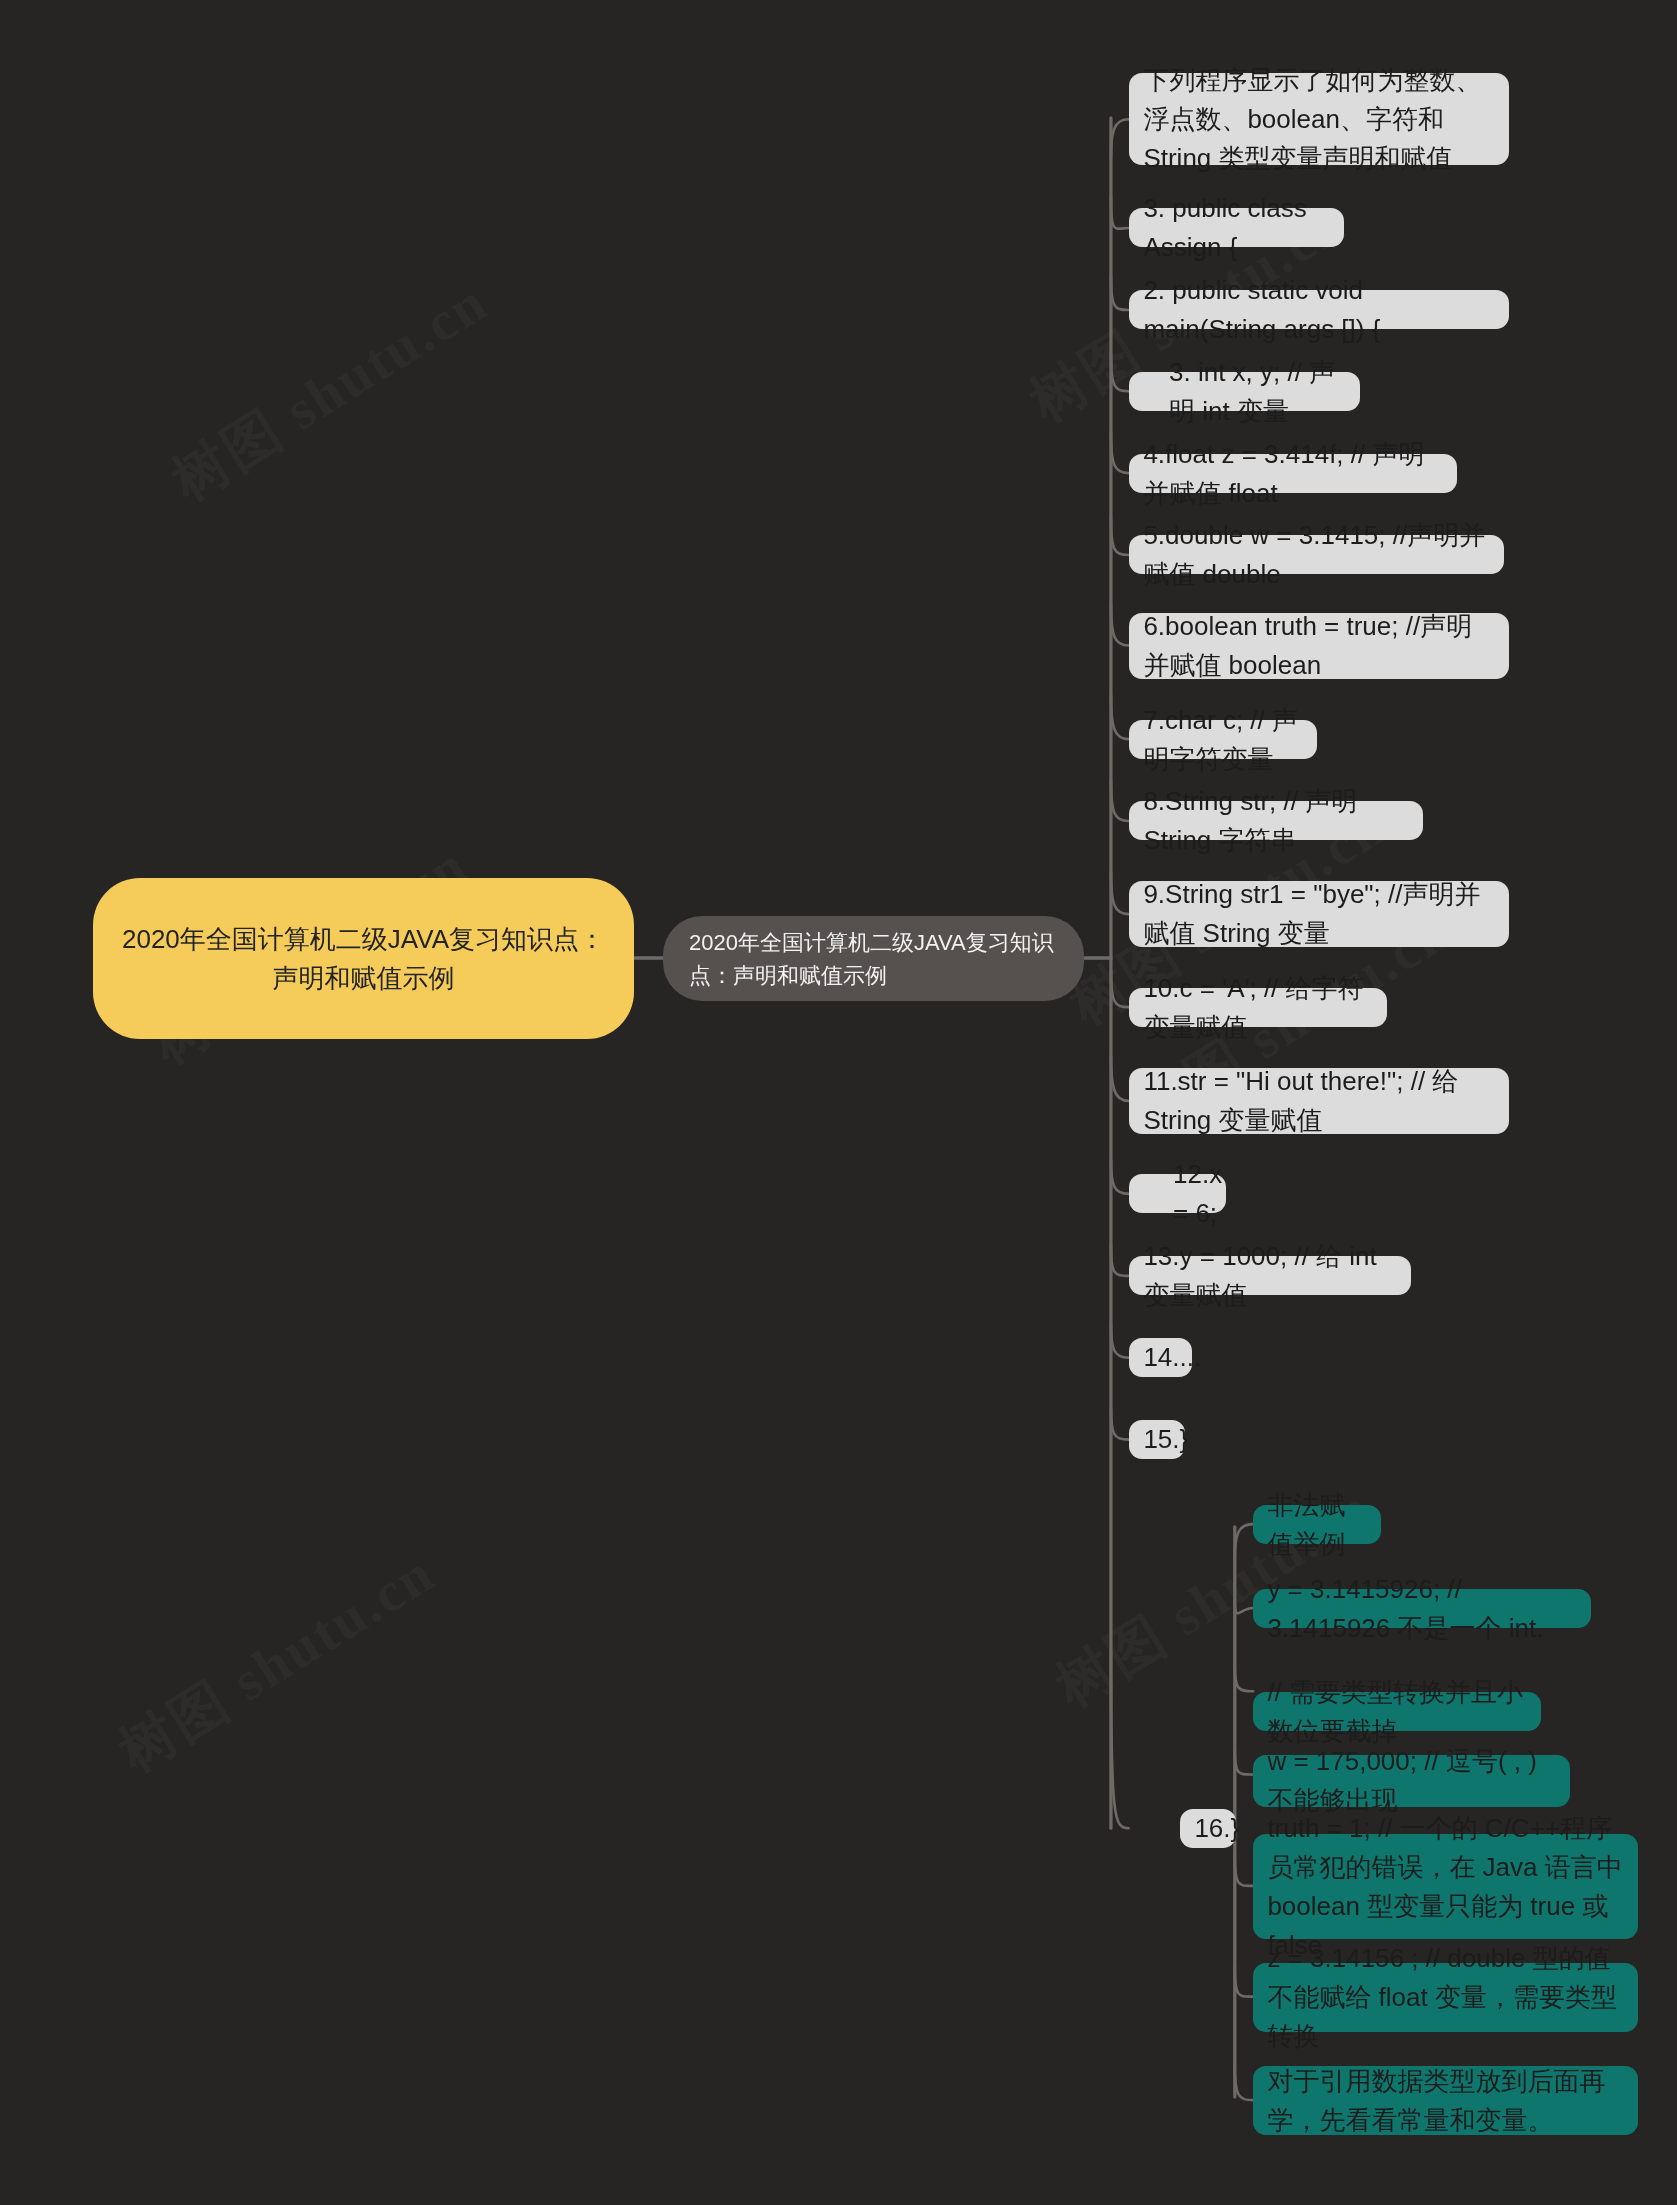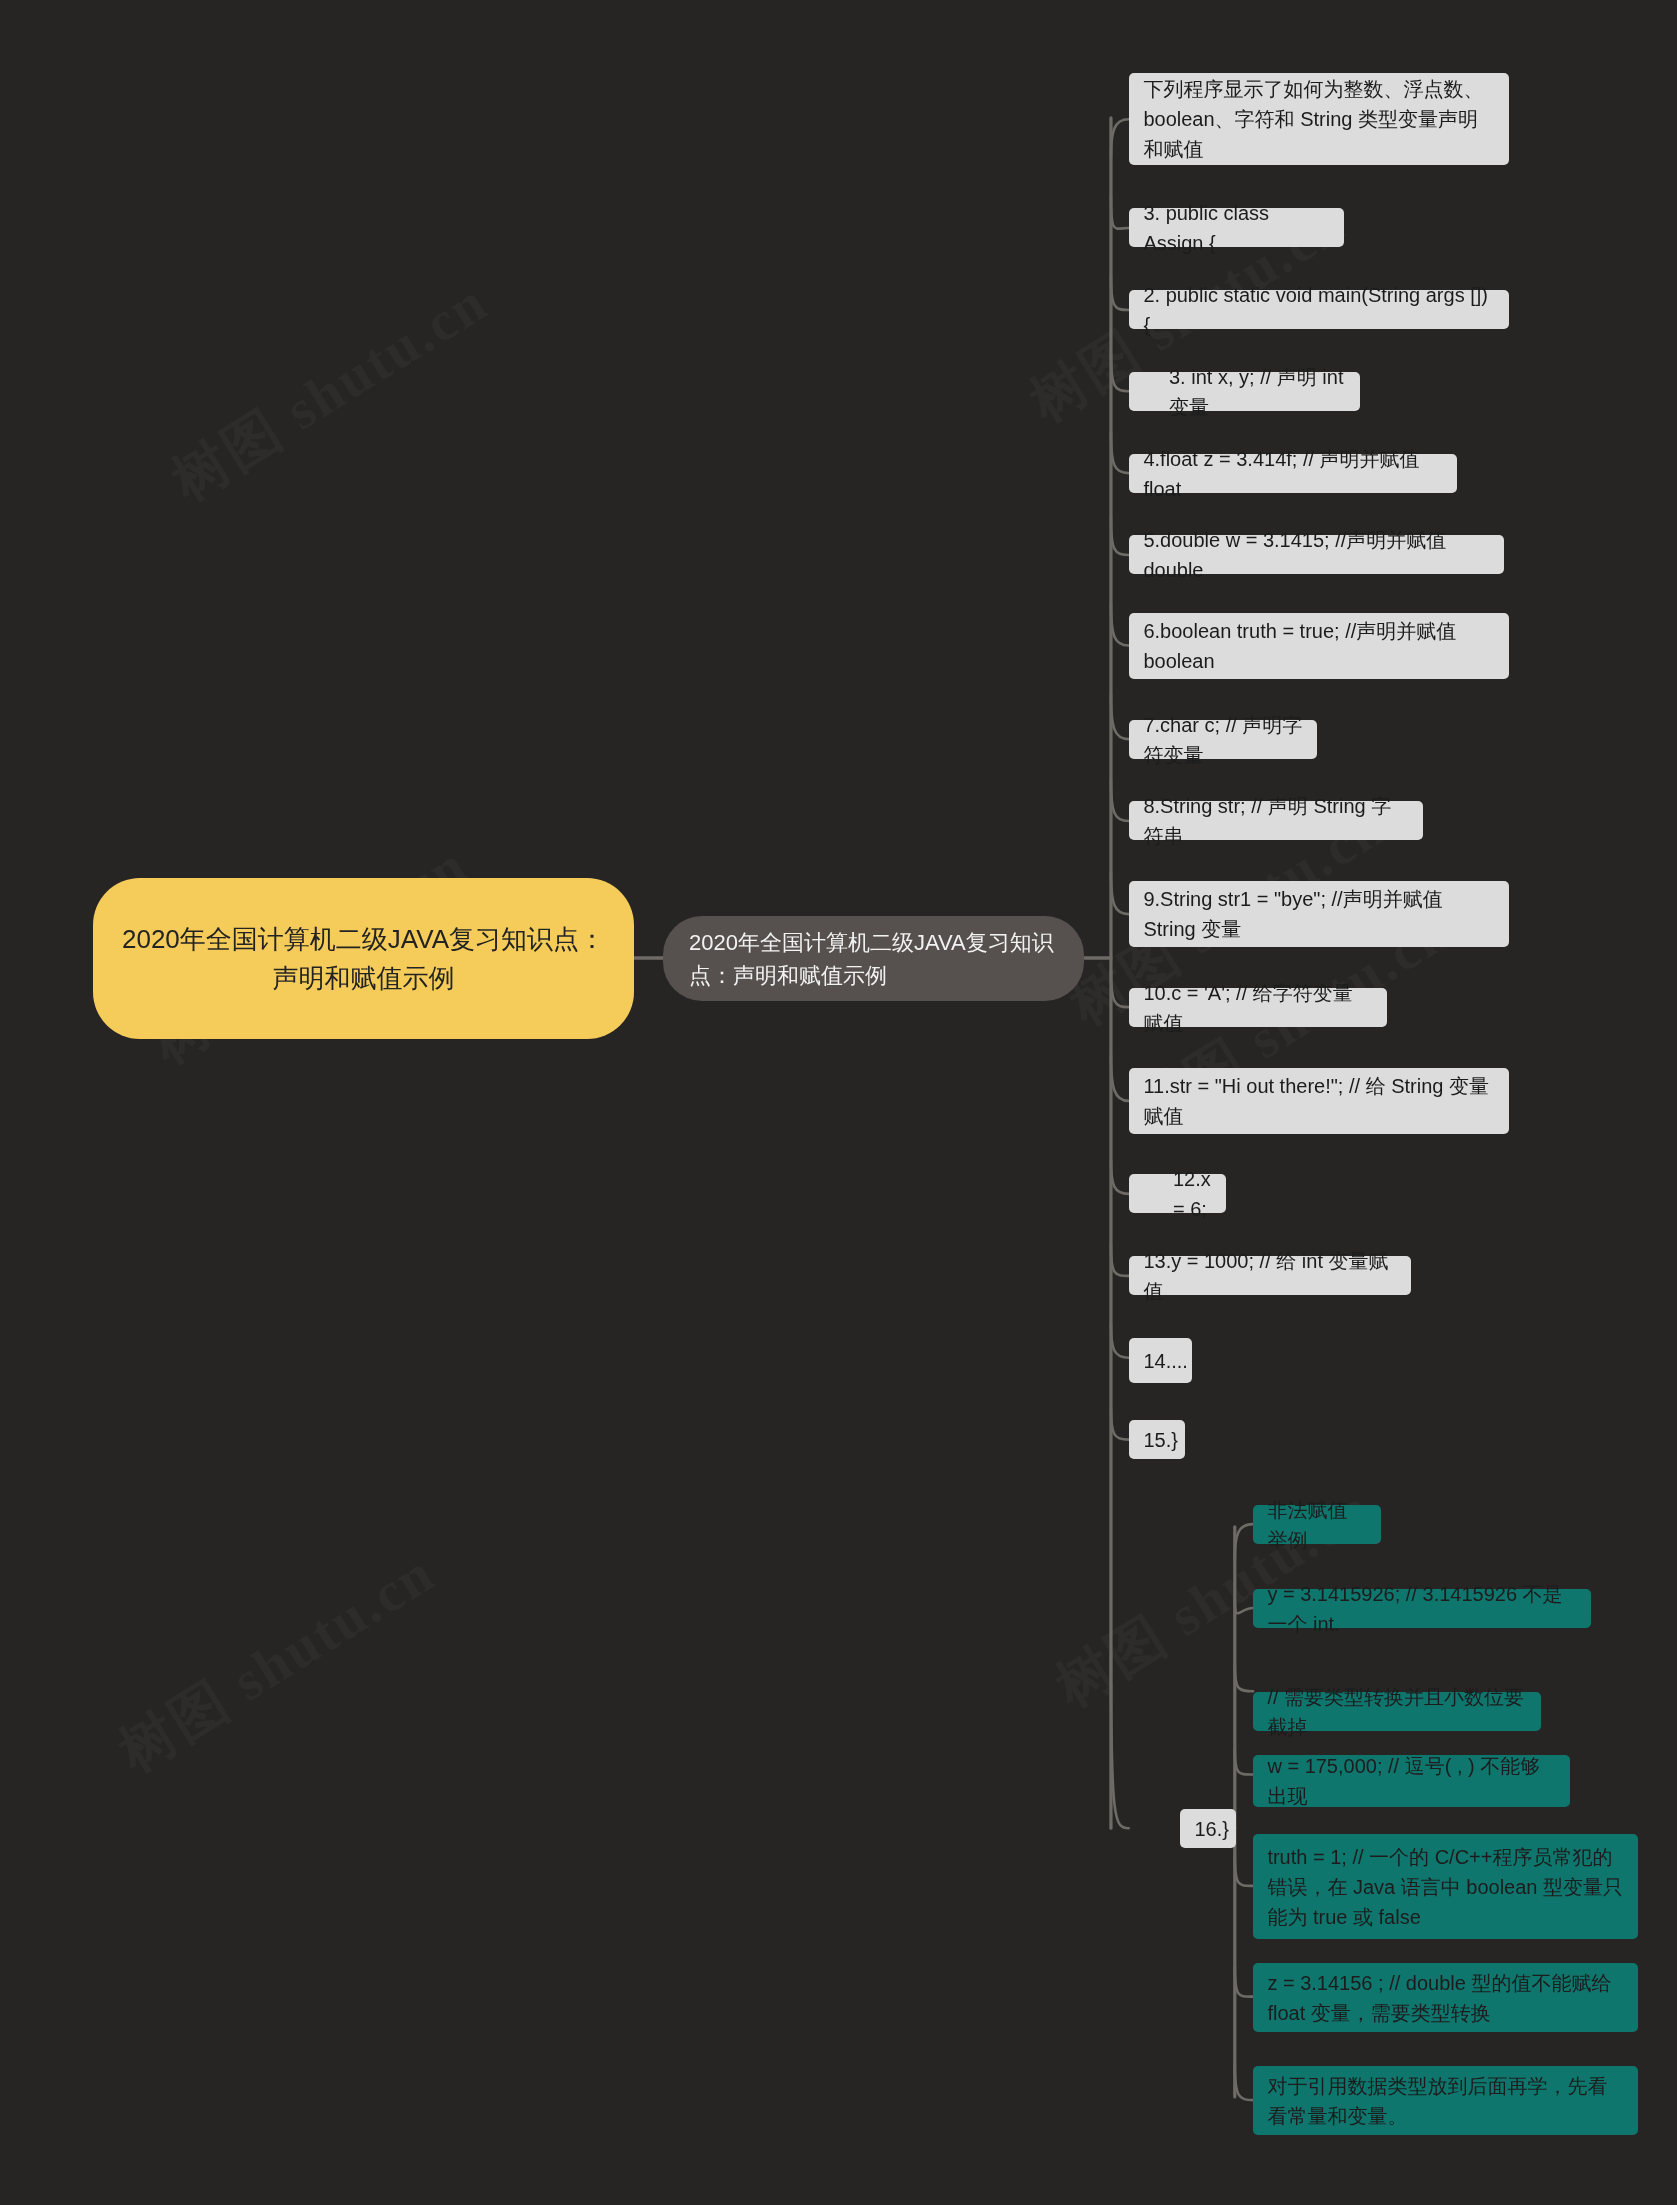--- a/index.html
+++ b/index.html
@@ -75,9 +75,9 @@
 
   .node-leaf {
     background: #DCDCDC;
-    border-radius: 5px;
+    border-radius: 13px;
     color: #1c1c1c;
-    font-size: 20px;
+    font-size: 26px;
     padding: 9.2px 14.4px;
     line-height: 1.5;
   }

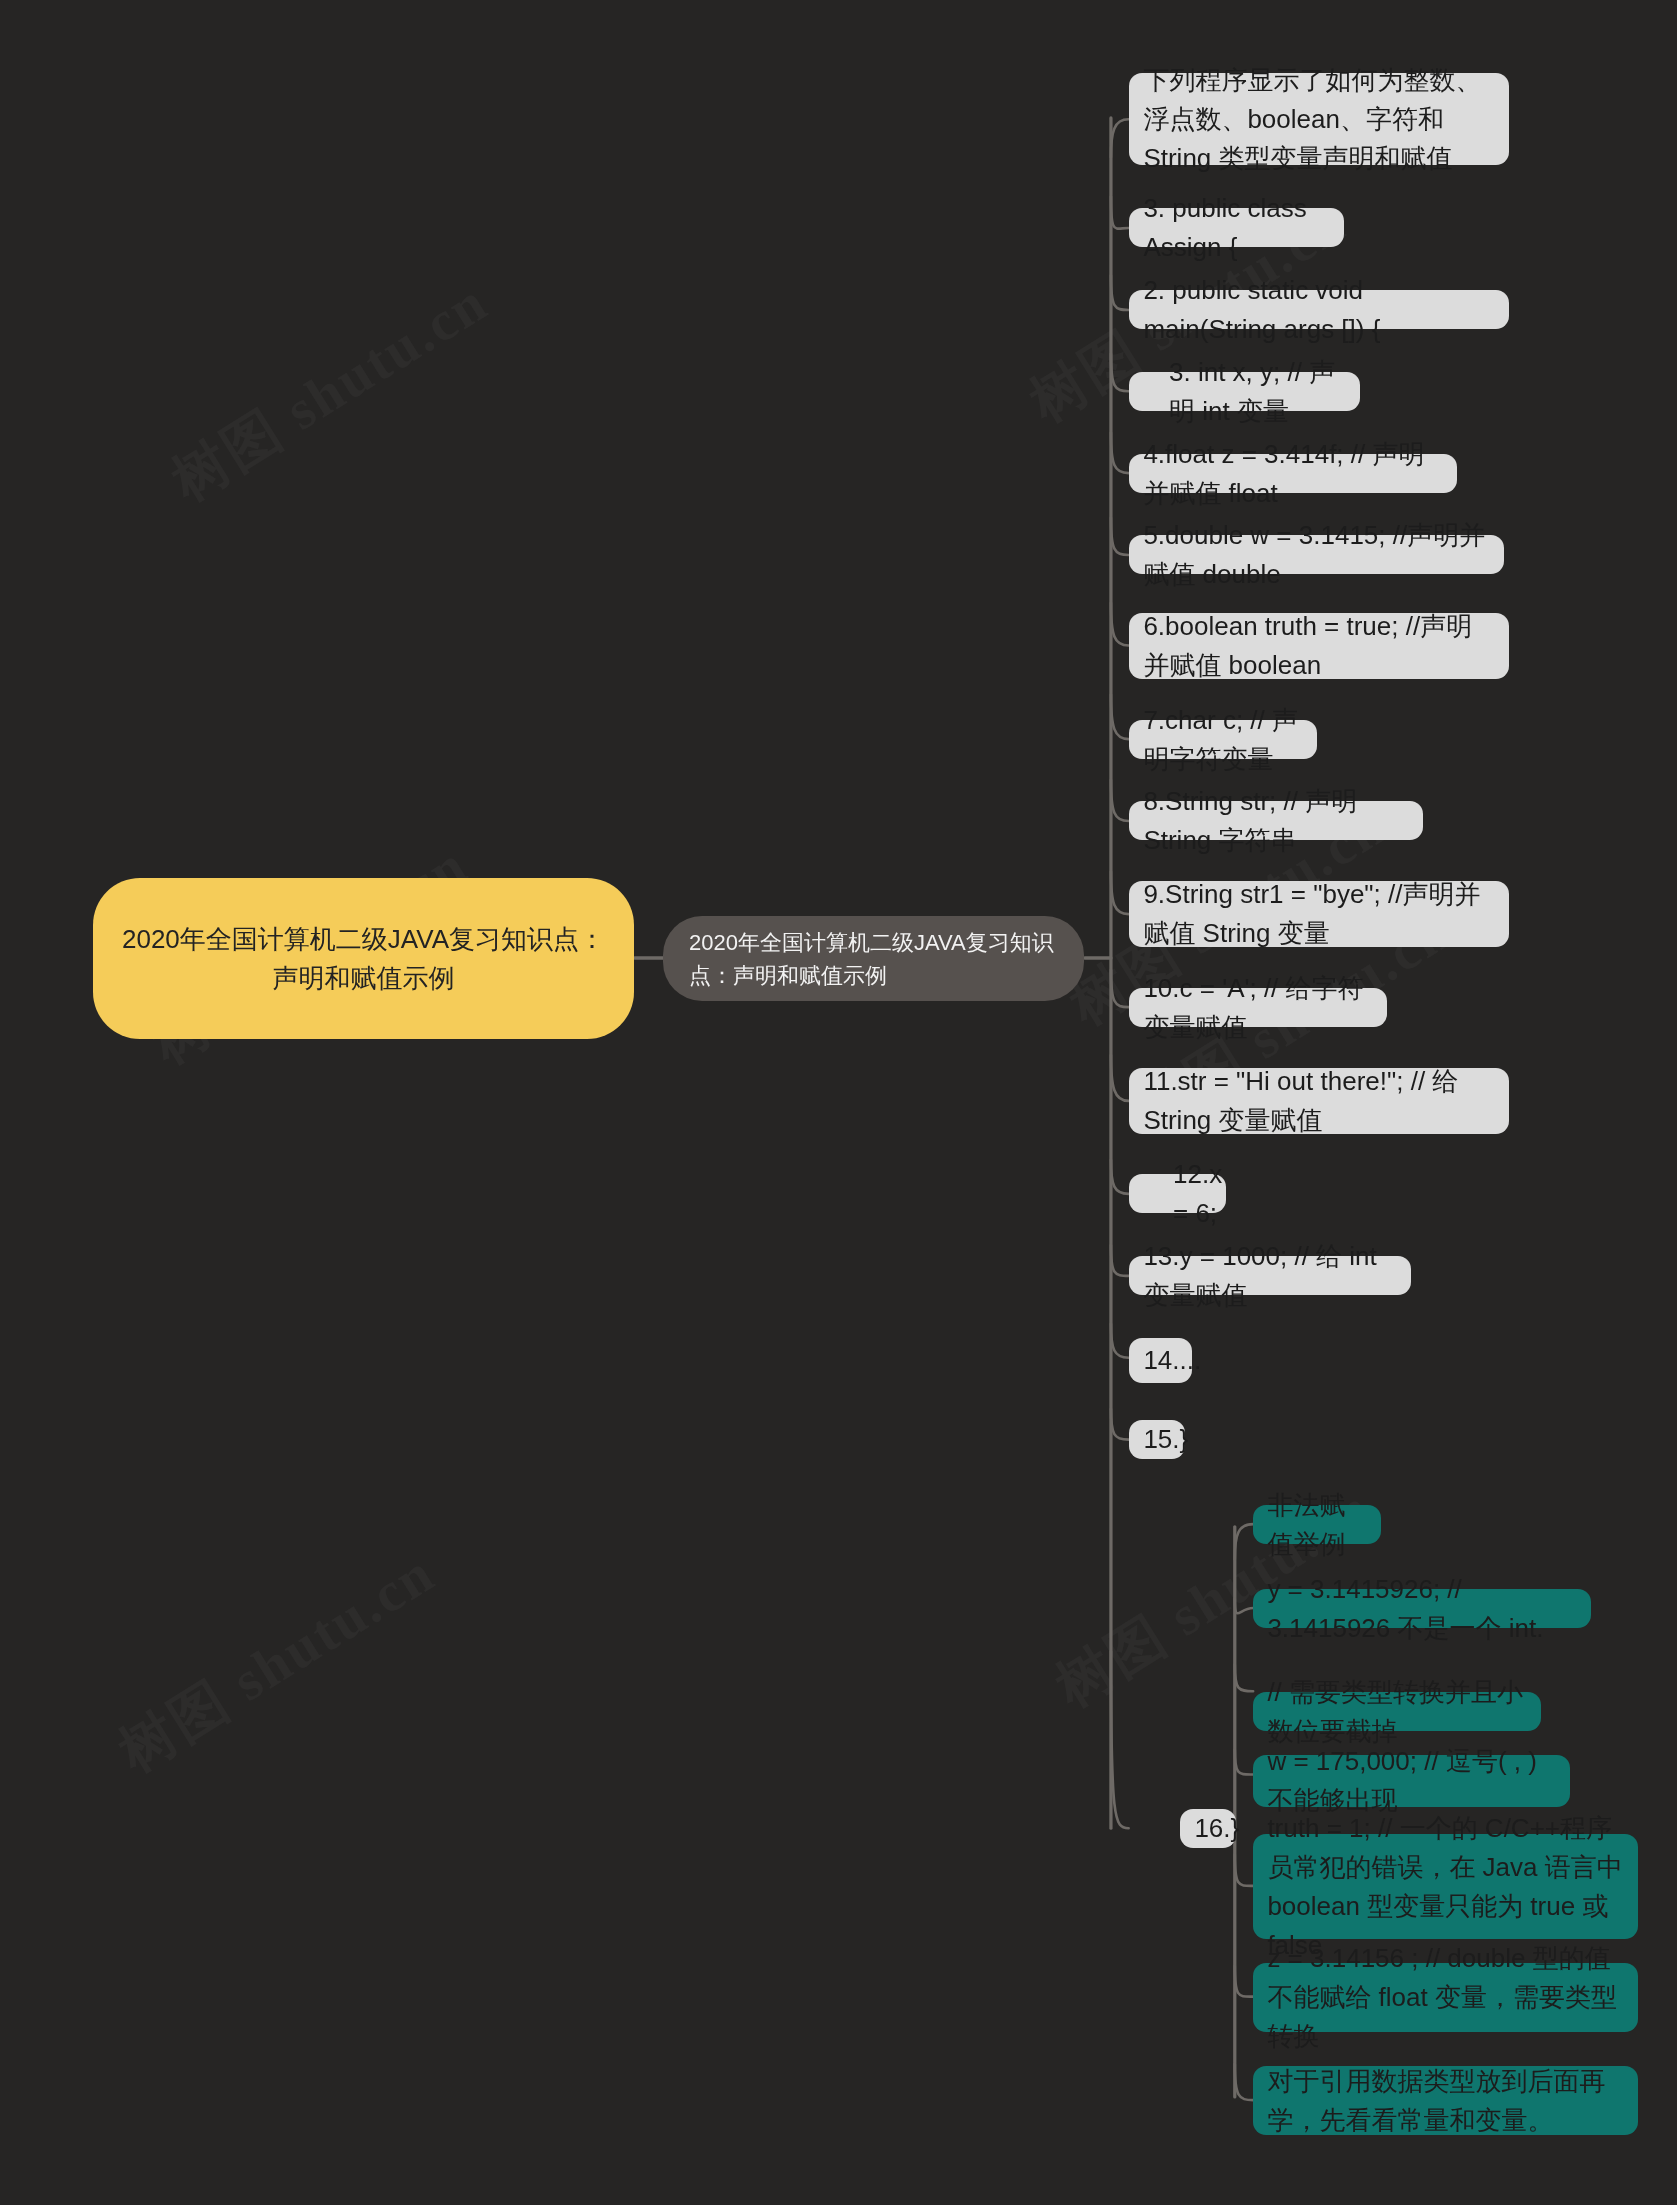--- a/index.html
+++ b/index.html
@@ -203,7 +203,7 @@
     <span>13.y = 1000; // 给 int 变量赋值</span>
   </div>
 
-  <div class="node node-leaf" style="left:1129px; top:1338px; width:63px; height:45px;">
+  <div class="node node-leaf" style="left:1129px; top:1338px; width:63px; height:39px;">
     <span>14....</span>
   </div>
 

